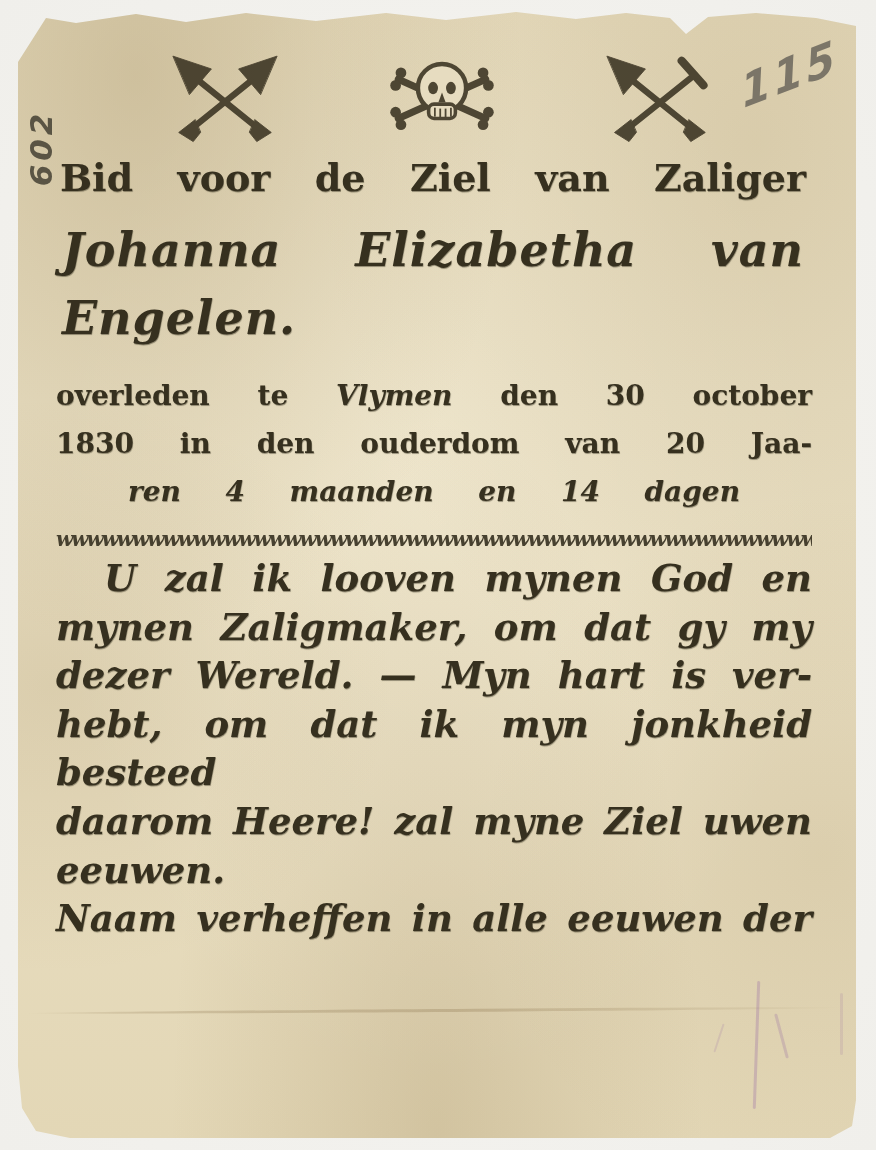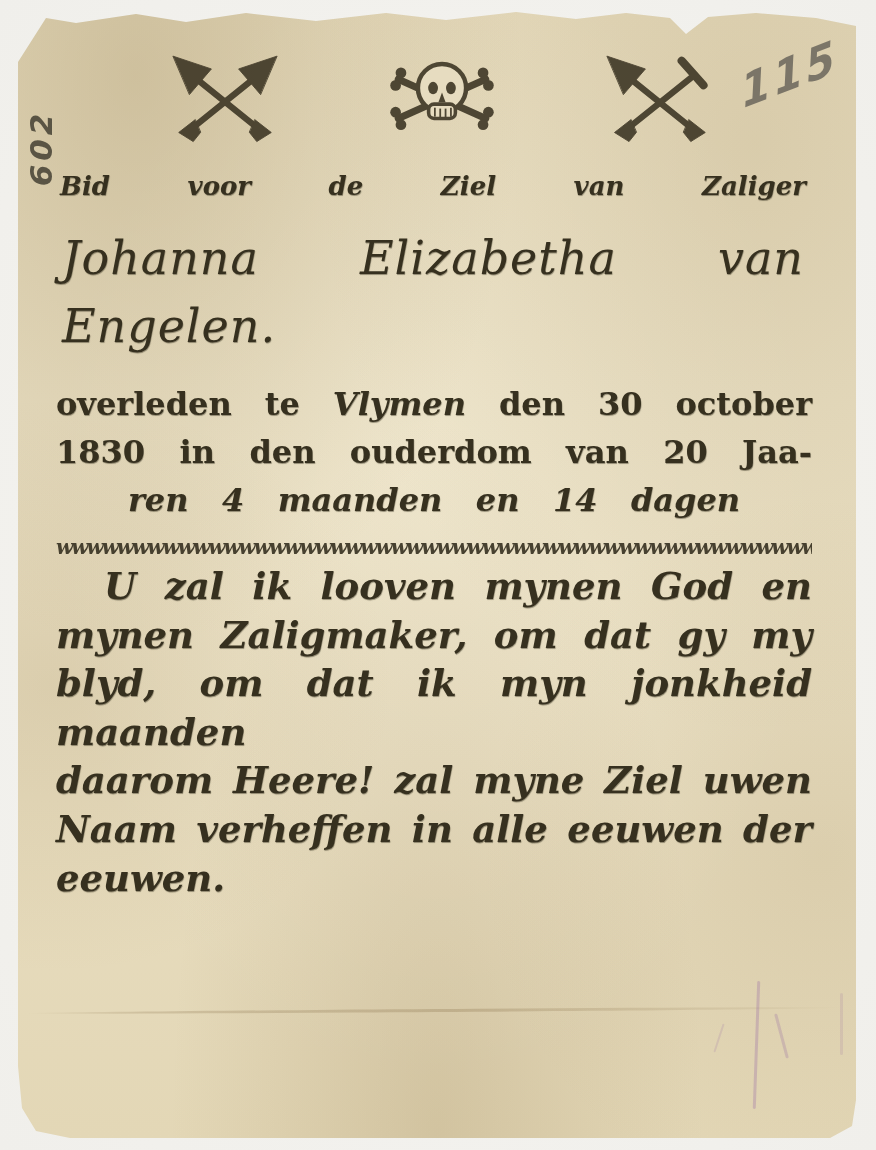--- a/index.html
+++ b/index.html
@@ -43,8 +43,8 @@
   .ornament svg{display:block;opacity:0.88;}
   
   .title{
-    margin-top:12px;
-    font-size:26px;font-weight:bold;font-style:italic;
+    margin-top:4px;
+    font-size:38px;font-weight:bold;
     text-align:justify;text-align-last:justify;
     padding:0 6px 0 4px;line-height:52px;
   }

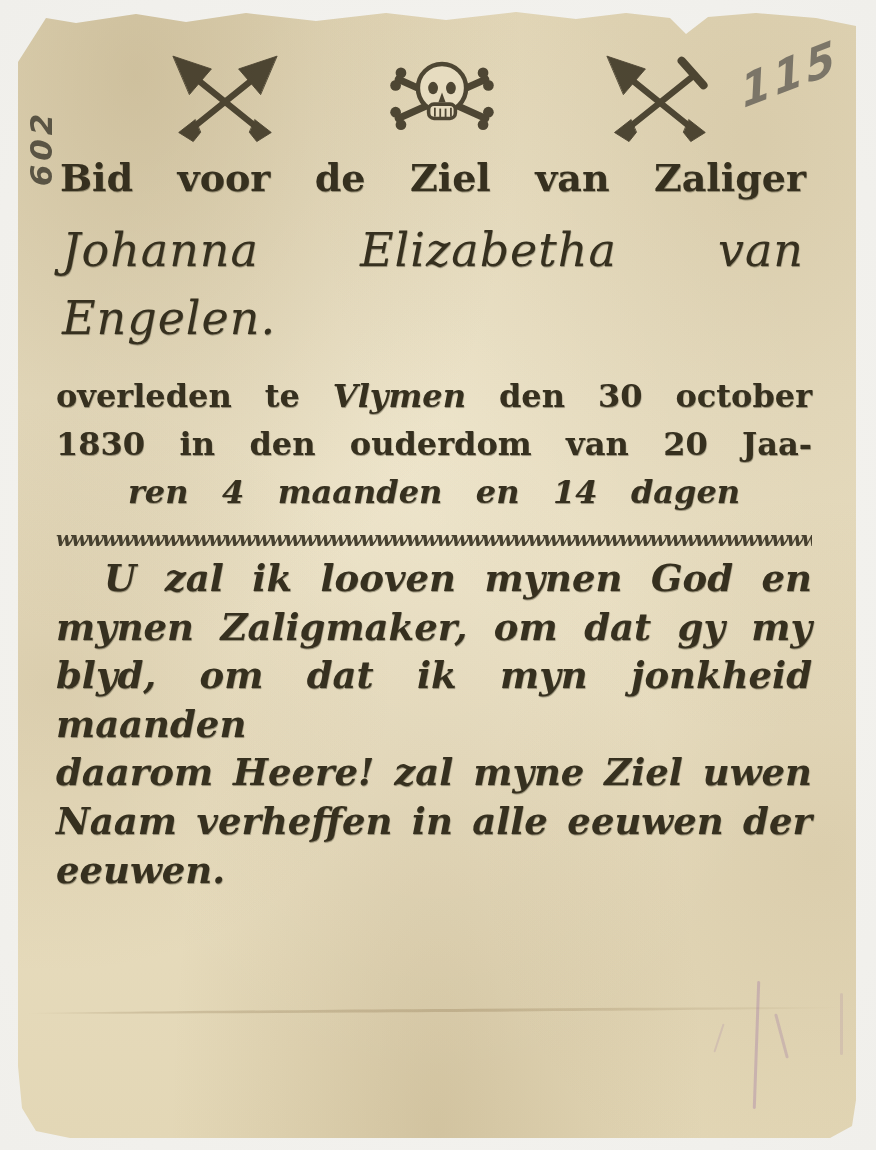--- a/index.html
+++ b/index.html
@@ -50,7 +50,7 @@
   }
   .name{
     margin-top:12px;
-    font-size:46px;font-style:italic;font-weight:normal;
+    font-size:46px;font-style:italic;font-weight:bold;
     text-align:justify;text-align-last:justify;
     padding:0 8px 0 6px;line-height:68px;
     letter-spacing:1px;

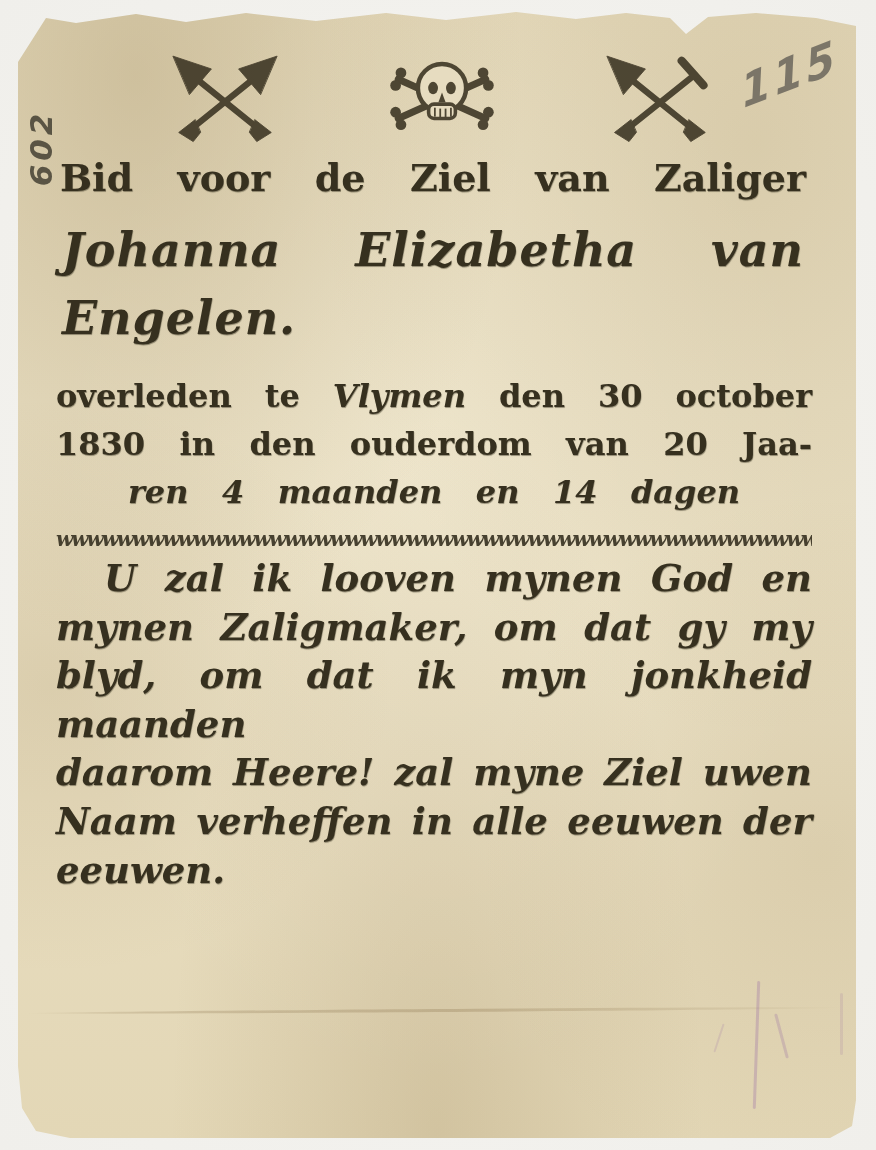--- a/index.html
+++ b/index.html
@@ -55,7 +55,7 @@
     padding:0 8px 0 6px;line-height:68px;
     letter-spacing:1px;
   }
-  .death{margin-top:20px;font-size:32px;font-weight:bold;line-height:48px;}
+  .death{margin-top:20px;font-size:28px;font-weight:bold;line-height:48px;}
   .death .dline{text-align:justify;text-align-last:justify;}
   .death .dline3{padding:0 72px;font-style:italic;}
   .death .place{font-style:italic;}

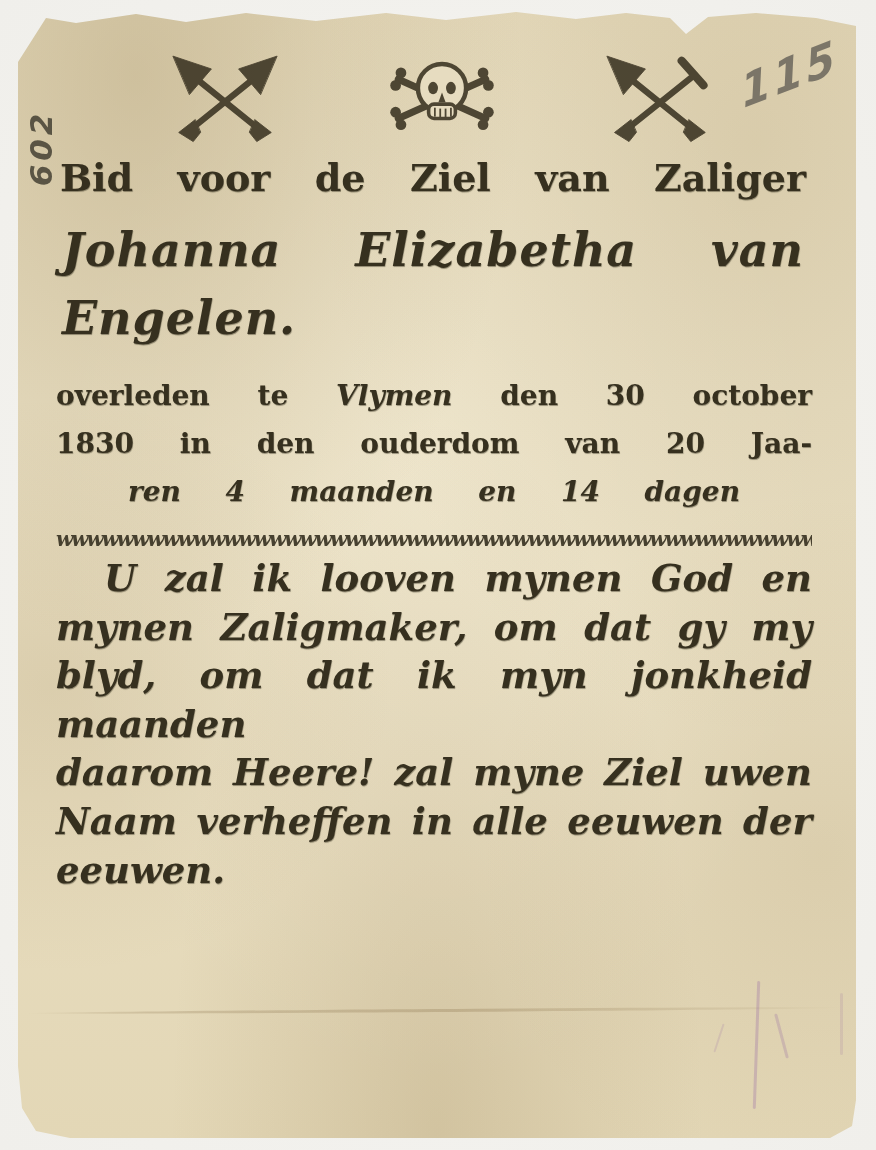--- a/index.html
+++ b/index.html
@@ -184,6 +184,7 @@
     <div class="prayer inked">
       <div class="pline first">U zal ik looven mynen God en</div>
       <div class="pline">mynen Zaligmaker, om dat gy my</div>
+      <div class="pline">dezer Wereld. — Myn hart is ver-</div>
       <div class="pline">blyd, om dat ik myn jonkheid maanden</div>
       <div class="pline">daarom Heere! zal myne Ziel uwen</div>
       <div class="pline">Naam verheffen in alle eeuwen der</div>

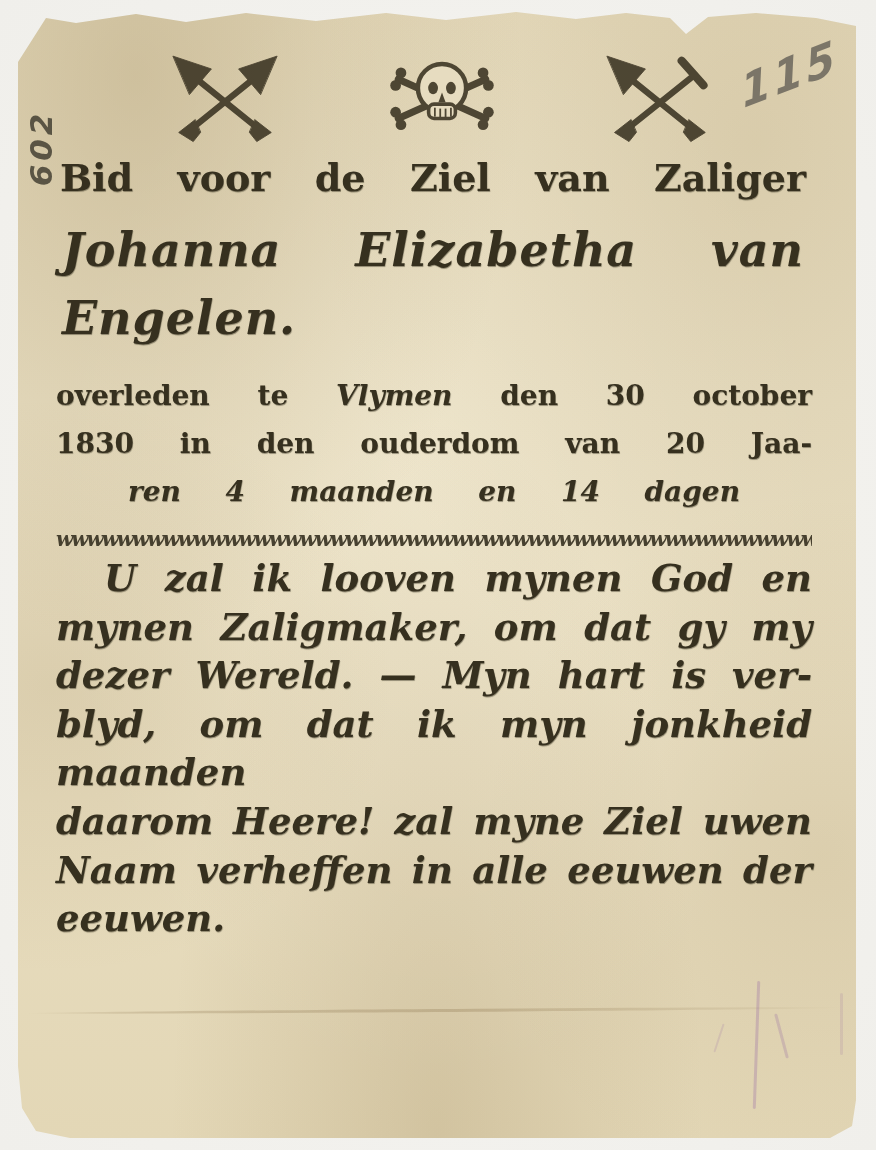--- a/index.html
+++ b/index.html
@@ -185,7 +185,7 @@
       <div class="pline first">U zal ik looven mynen God en</div>
       <div class="pline">mynen Zaligmaker, om dat gy my</div>
       <div class="pline">dezer Wereld. — Myn hart is ver-</div>
-      <div class="pline">blyd, om dat ik myn jonkheid maanden</div>
+      <div class="pline">hebt, om dat ik myn jonkheid besteed</div>
       <div class="pline">daarom Heere! zal myne Ziel uwen</div>
       <div class="pline">Naam verheffen in alle eeuwen der</div>
       <div class="pline last">eeuwen.</div>

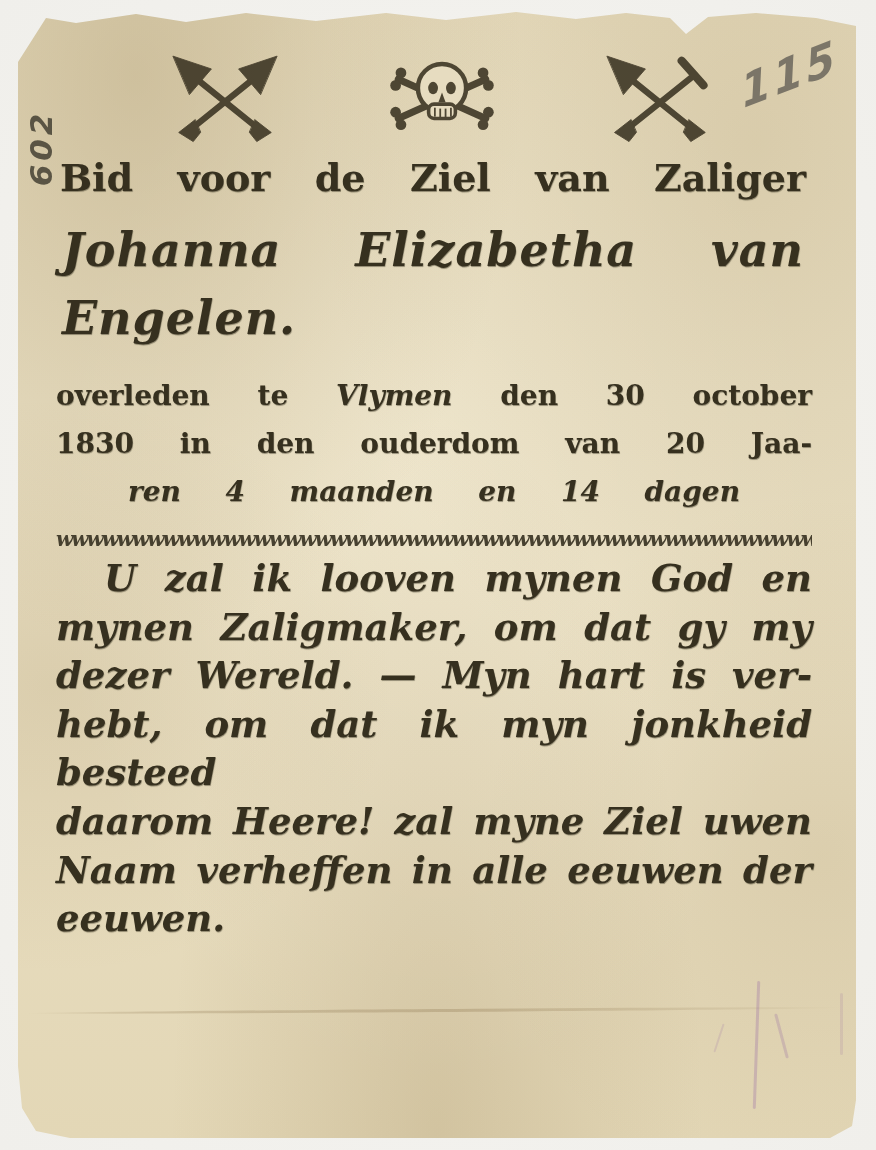--- a/index.html
+++ b/index.html
@@ -187,8 +187,8 @@
       <div class="pline">dezer Wereld. — Myn hart is ver-</div>
       <div class="pline">hebt, om dat ik myn jonkheid besteed</div>
       <div class="pline">daarom Heere! zal myne Ziel uwen</div>
+      <div class="pline last">eeuwen.</div>
       <div class="pline">Naam verheffen in alle eeuwen der</div>
-      <div class="pline last">eeuwen.</div>
     </div>
 
     <div class="crease"></div>

